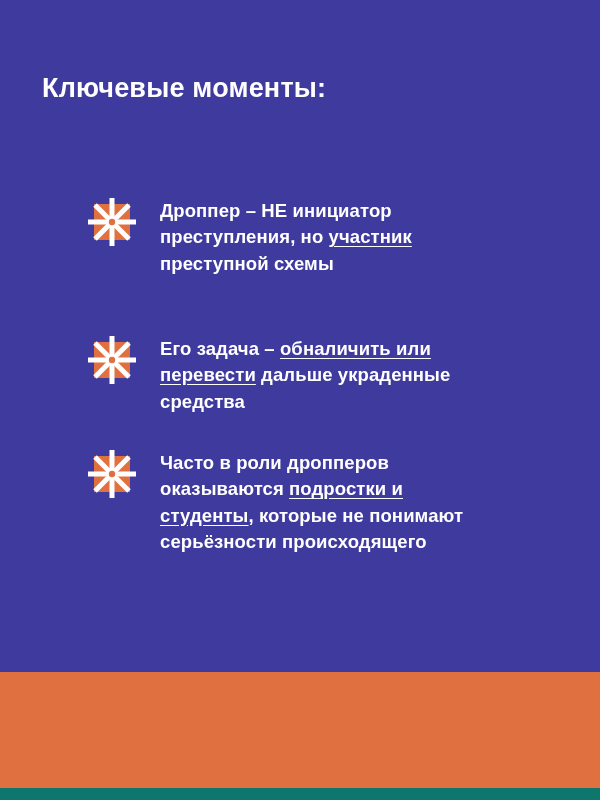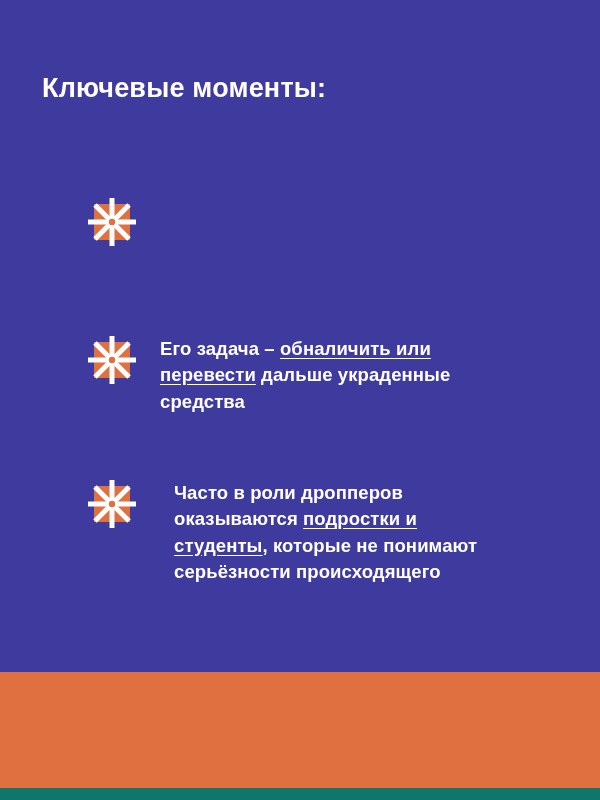--- a/index.html
+++ b/index.html
@@ -134,6 +134,9 @@
           <circle cx="24" cy="24" r="3.2" fill="#e0703f"></circle>
         </svg>
       </div>
+      <div class="item-text">
+        <span>Дроппер – НЕ инициатор преступления, но </span><span class="u">участник</span><span> преступной схемы</span>
+      </div>
     </div>
 
     <div class="item item-2">

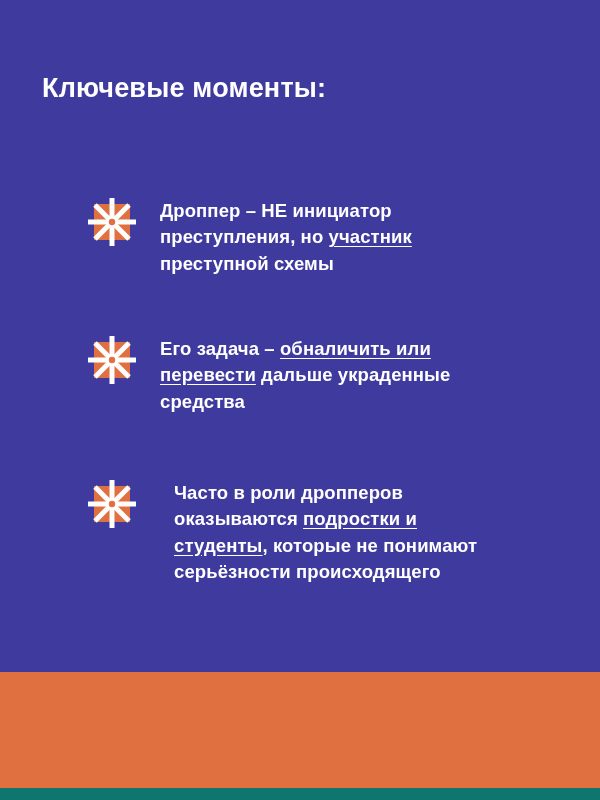--- a/index.html
+++ b/index.html
@@ -62,7 +62,7 @@
   }
   .item-1 { left: 88px; top: 198px; }
   .item-2 { left: 88px; top: 336px; }
-  .item-3 { left: 88px; top: 480px; gap: 14px; }
+  .item-3 { left: 88px; top: 450px; }
 
   .burst {
     position: relative;

